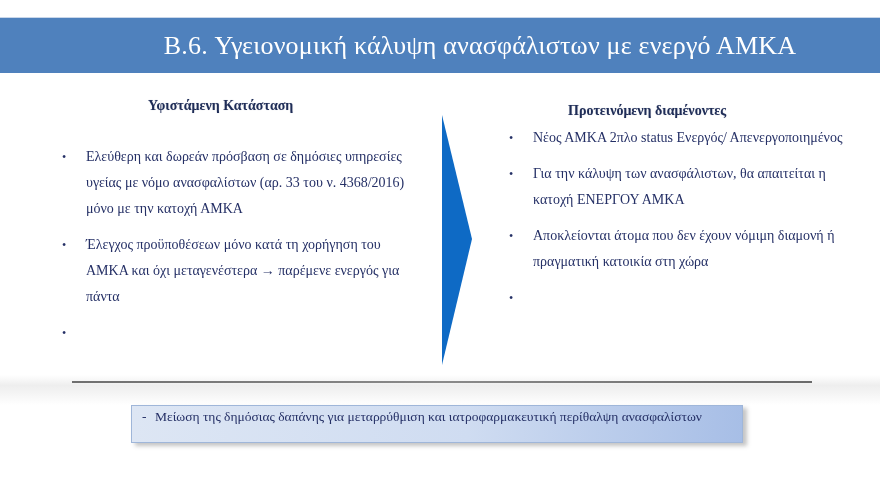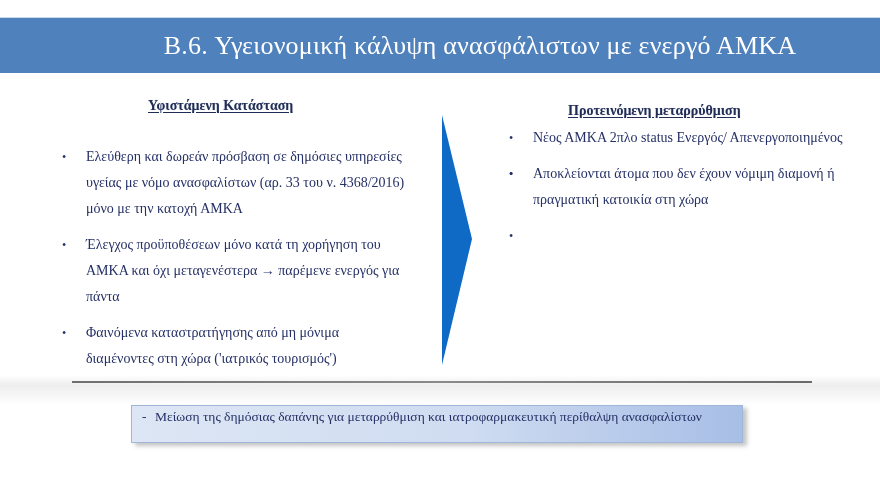--- a/index.html
+++ b/index.html
@@ -19,7 +19,7 @@
   }
   .col-heading {
     position:absolute; font-size:14px; font-weight:bold; color:#1f2d57;
-    text-decoration:underline; text-underline-offset:2px;
+    text-underline-offset:2px;
     text-shadow:0 0 1px rgba(31,45,87,0.25);
   }
   .bullets {

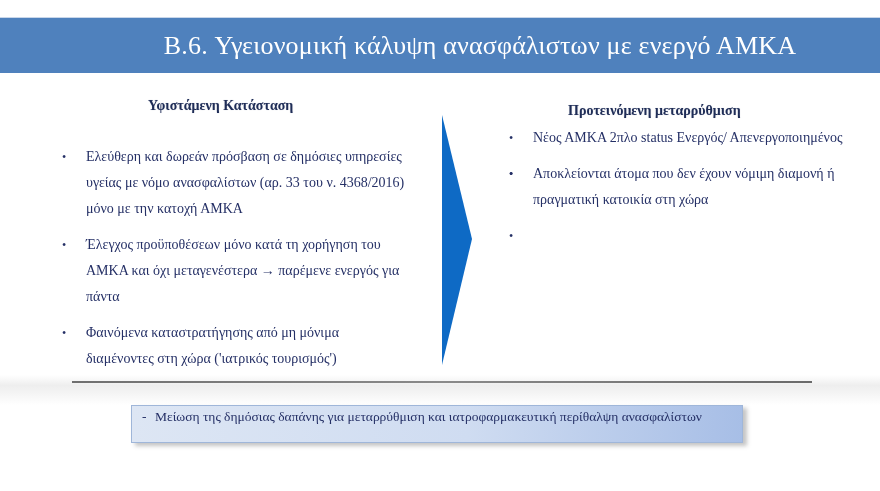--- a/index.html
+++ b/index.html
@@ -79,7 +79,7 @@
   <polygon points="0,0 30,124 0,250" fill="#0e6ac5"></polygon>
 </svg>
 
-<div class="col-heading" style="left:568px; top:103px;">Προτεινόμενη μεταρρύθμιση</div>
+<div class="col-heading" style="left:568px; top:103px;">Προτεινόμενη διαμένοντες</div>
 <ul class="bullets" style="left:505px; top:125px; width:345px;">
   <li>
     <span class="dot">•</span>

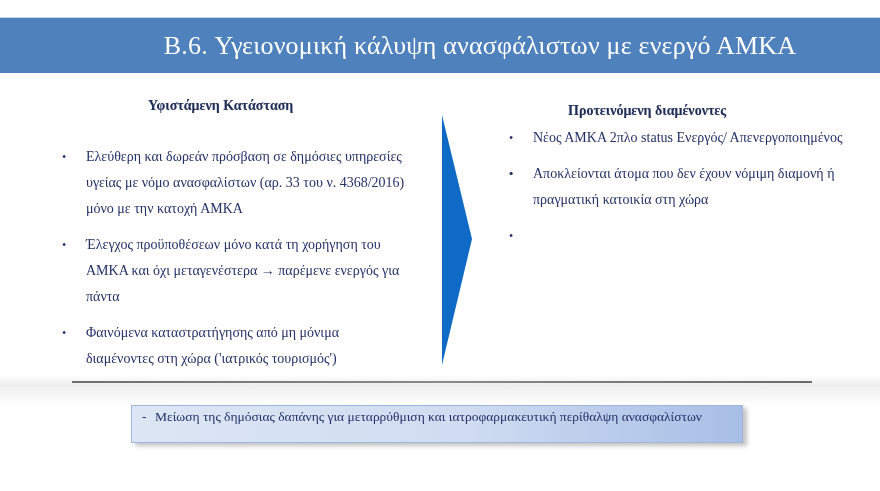--- a/index.html
+++ b/index.html
@@ -87,6 +87,7 @@
   </li>
   <li>
     <span class="dot">•</span>
+    <span>Για την κάλυψη των ανασφάλιστων, θα απαιτείται η κατοχή ΕΝΕΡΓΟΥ ΑΜΚΑ</span>
   </li>
   <li>
     <span class="dot">•</span>

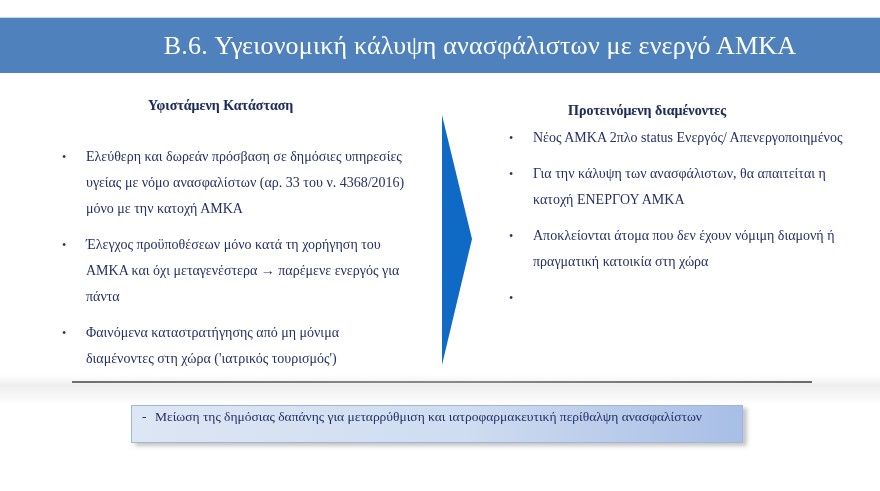--- a/index.html
+++ b/index.html
@@ -71,7 +71,6 @@
   </li>
   <li>
     <span class="dot">•</span>
-    <span>Φαινόμενα καταστρατήγησης από μη μόνιμα διαμένοντες στη χώρα ('ιατρικός τουρισμός')</span>
   </li>
 </ul>
 

